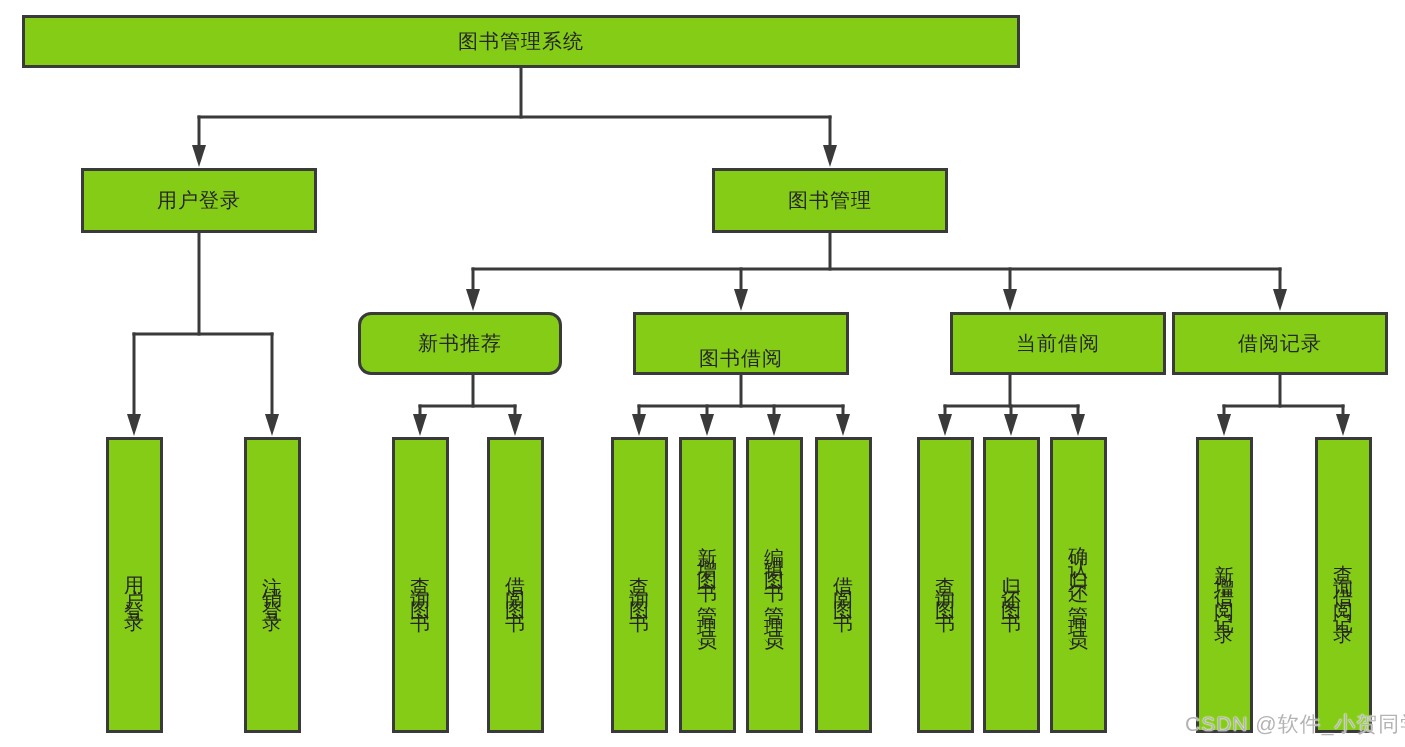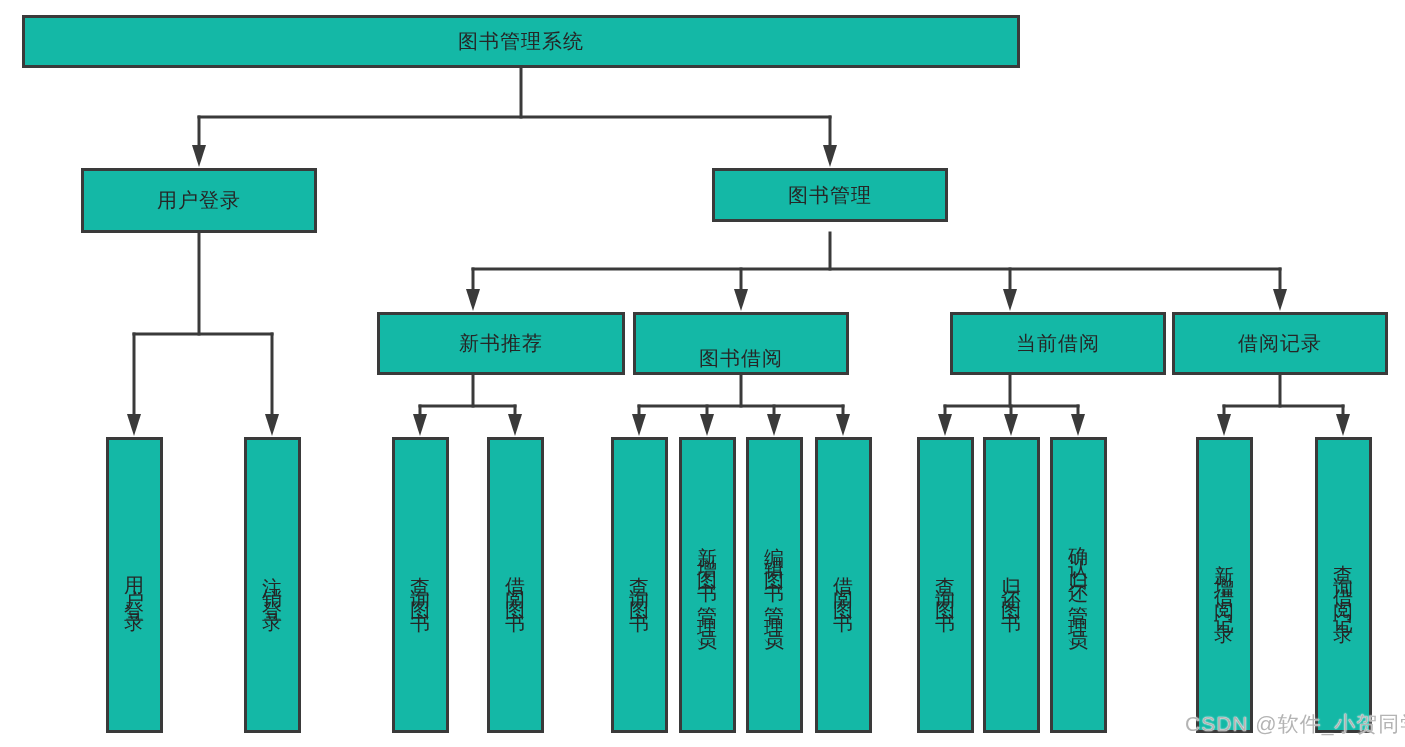--- a/index.html
+++ b/index.html
@@ -9,7 +9,7 @@
   }
   .connectors{position:absolute;left:0;top:0;z-index:1;}
   .node{
-    position:absolute;box-sizing:border-box;border:3px solid #3a3a3a;background:#14b8a6;
+    position:absolute;box-sizing:border-box;border:3px solid #3a3a3a;background:#84cc16;
     display:flex;align-items:center;justify-content:center;z-index:2;
   }
   .hnode{font-size:20px;letter-spacing:1px;}

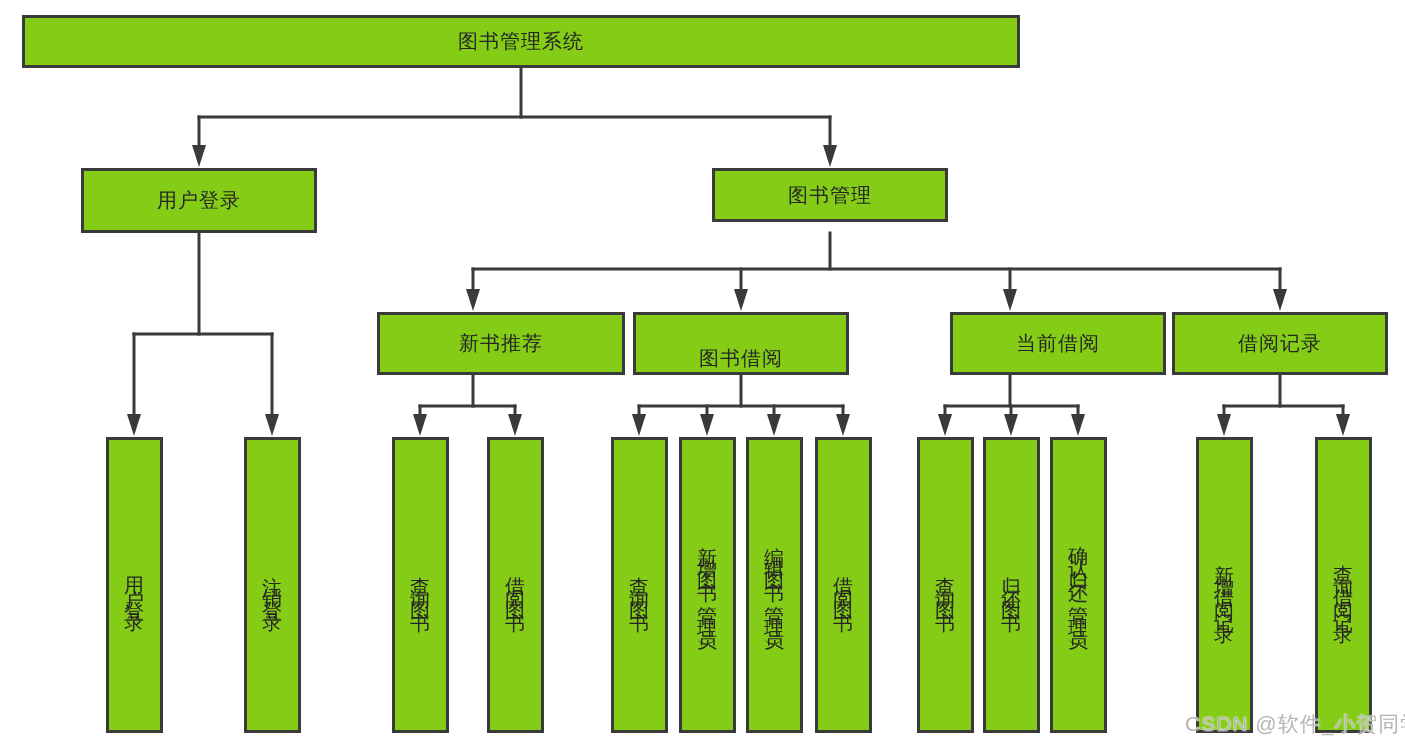--- a/index.html
+++ b/index.html
@@ -95,7 +95,7 @@
   <div class="node hnode" style="left:81px;top:168px;width:236px;height:65px;">
     <span>用户登录</span>
   </div>
-  <div class="node hnode" style="left:712px;top:168px;width:236px;height:54px;">
+  <div class="node hnode" style="left:712px;top:168px;width:236px;height:65px;">
     <span>图书管理</span>
   </div>
 

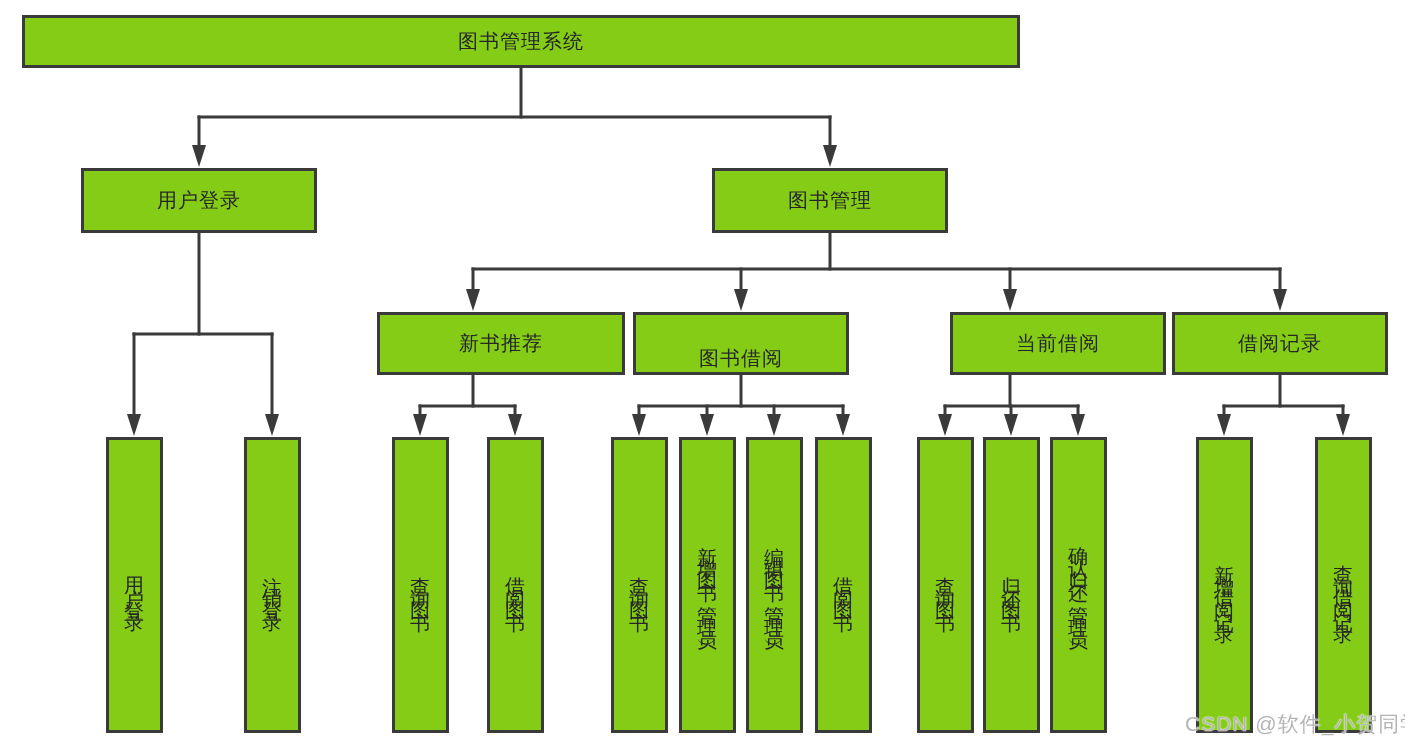--- a/index.html
+++ b/index.html
@@ -99,7 +99,7 @@
     <span>图书管理</span>
   </div>
 
-  <div class="node hnode" style="left:377px;top:312px;width:248px;height:63px;">
+  <div class="node hnode" style="left:358px;top:312px;width:204px;height:63px;border-radius:13px;">
     <span>新书推荐</span>
   </div>
   <div class="node hnode" style="left:633px;top:312px;width:216px;height:63px;align-items:flex-end;">

